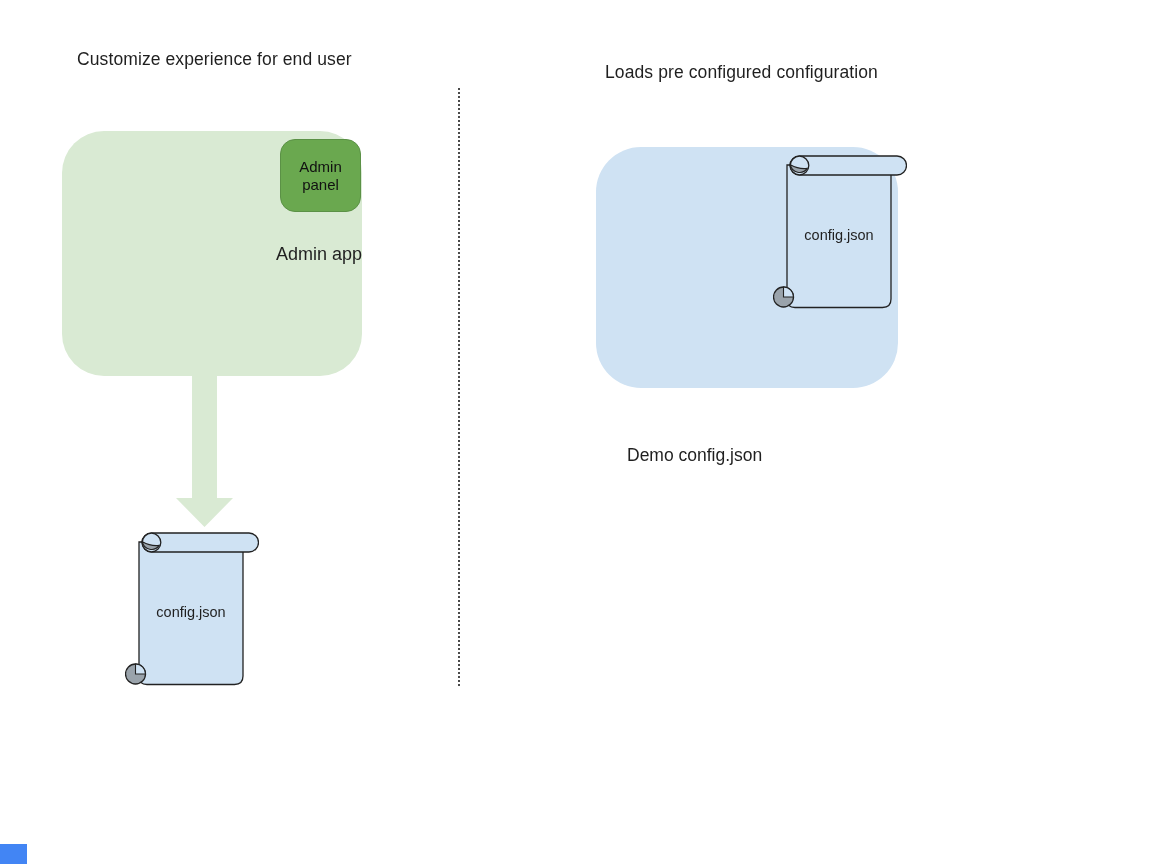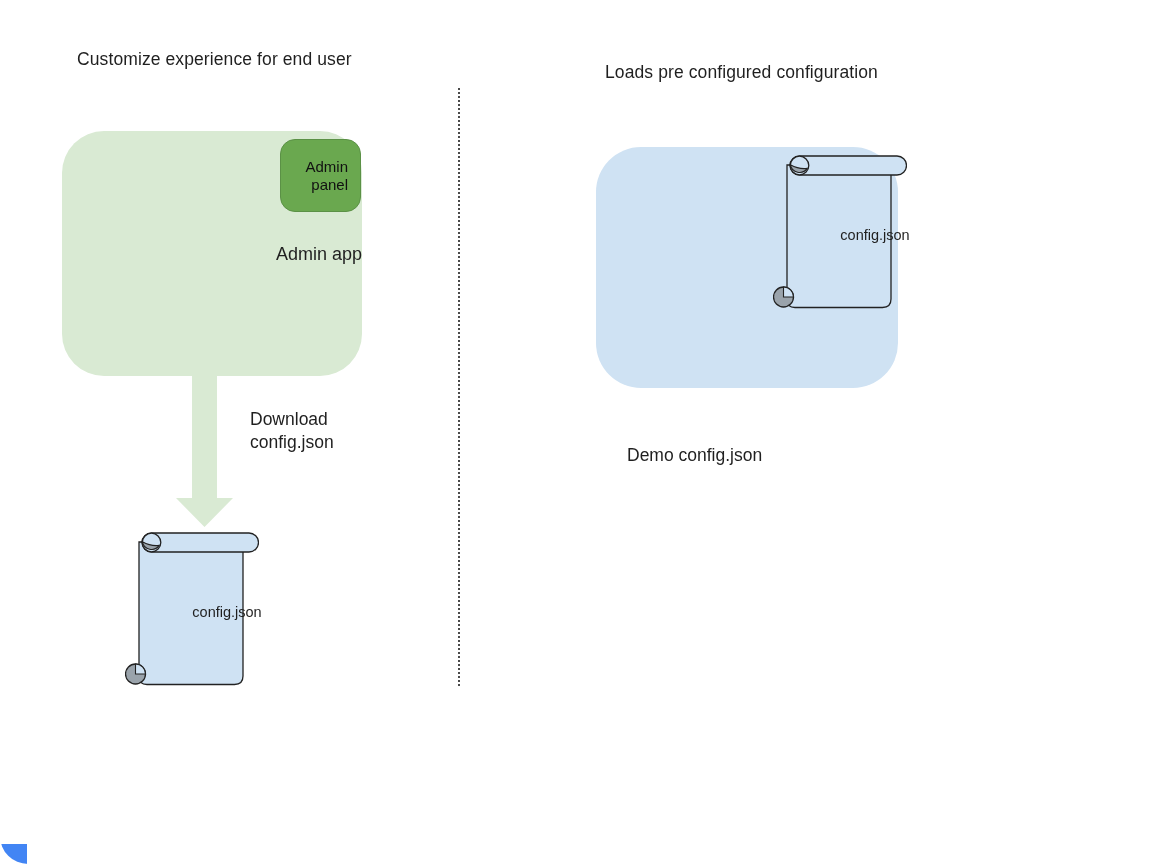--- a/index.html
+++ b/index.html
@@ -11,7 +11,6 @@
     overflow: hidden;
     font-family: "Liberation Sans", "DejaVu Sans", sans-serif;
     color: var(--text, #1f1f1f);
-    border-radius: 28px;
   }
   .abs { position: absolute; }
 

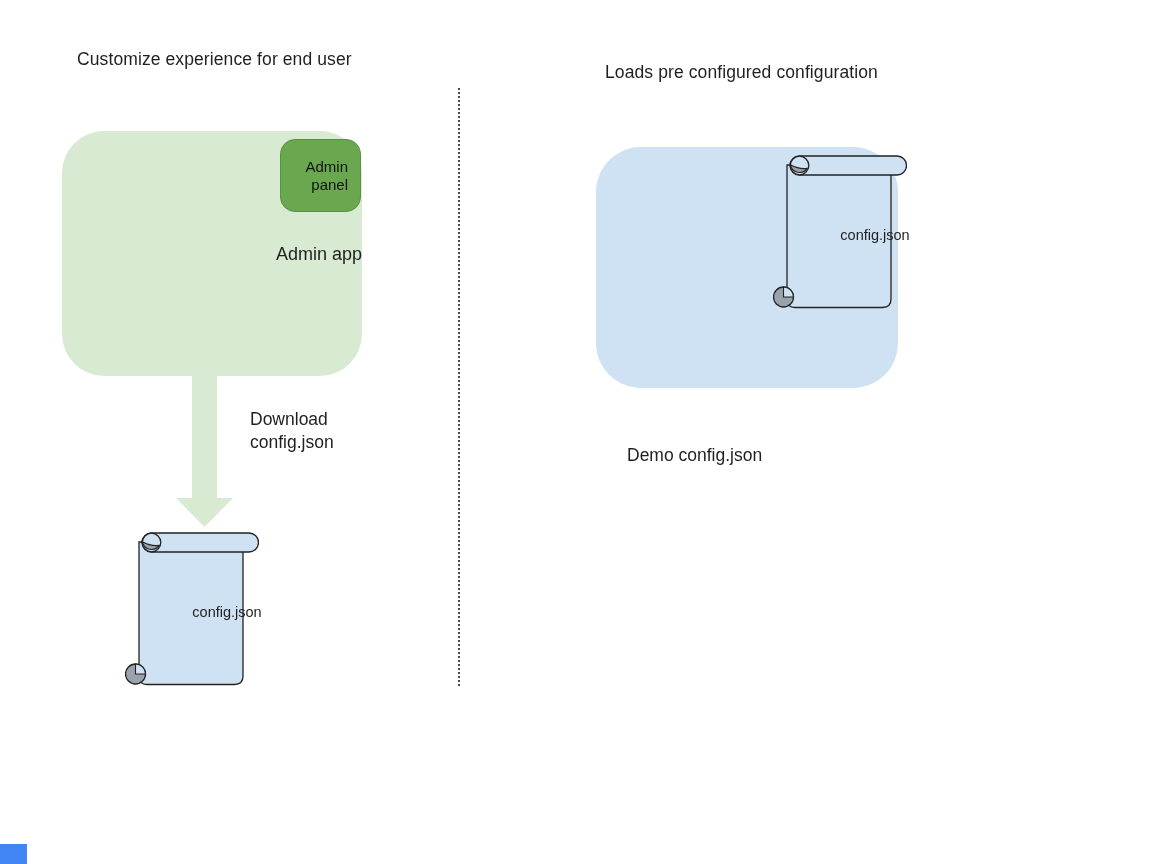--- a/index.html
+++ b/index.html
@@ -37,7 +37,7 @@
     border-radius: 15px;
     box-sizing: border-box;
     display: flex; align-items: center; justify-content: center;
-    text-align: right;
+    text-align: center;
   }
   .admin-panel-box .lbl {
     font-size: 15px; line-height: 18px; width: 55px; color: #111;

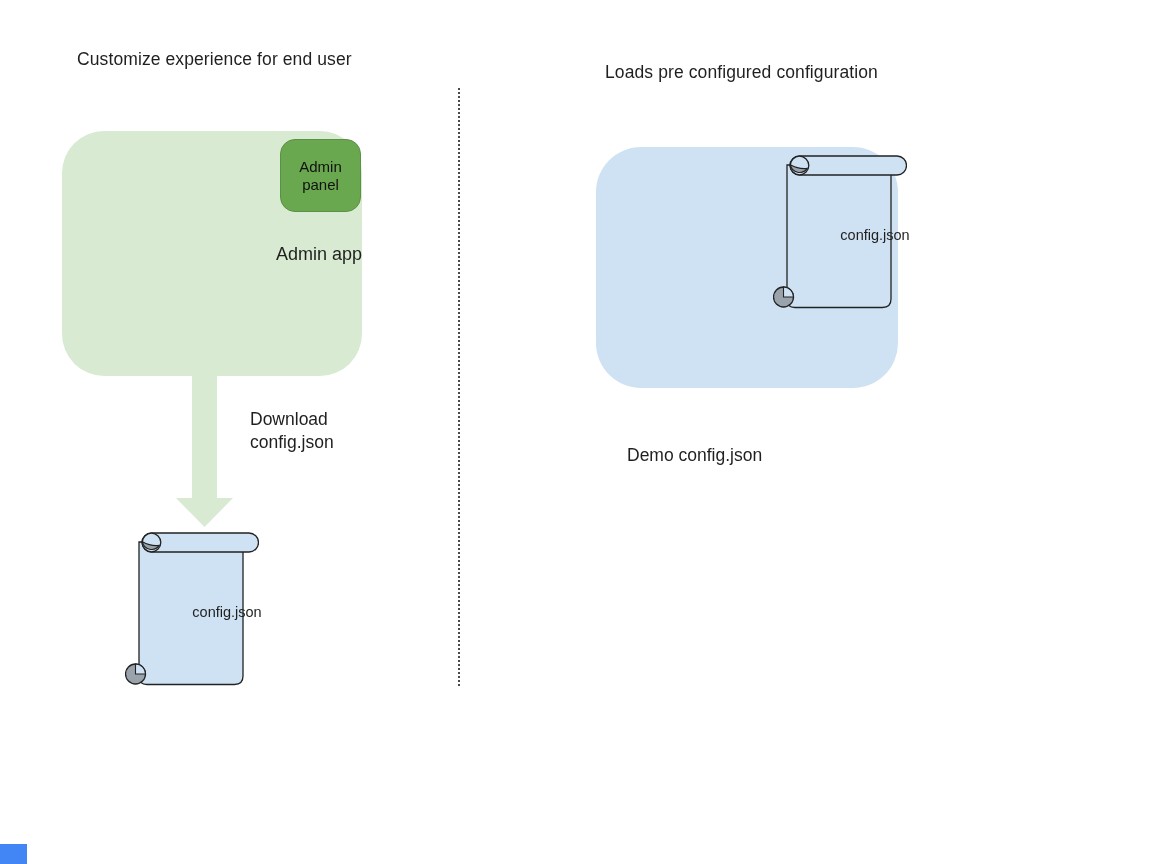--- a/index.html
+++ b/index.html
@@ -57,7 +57,6 @@
     width: 104px;
     text-align: center;
     font-size: 14.5px;
-    padding-left: 36px;
   }
 
   .demo-app-box {

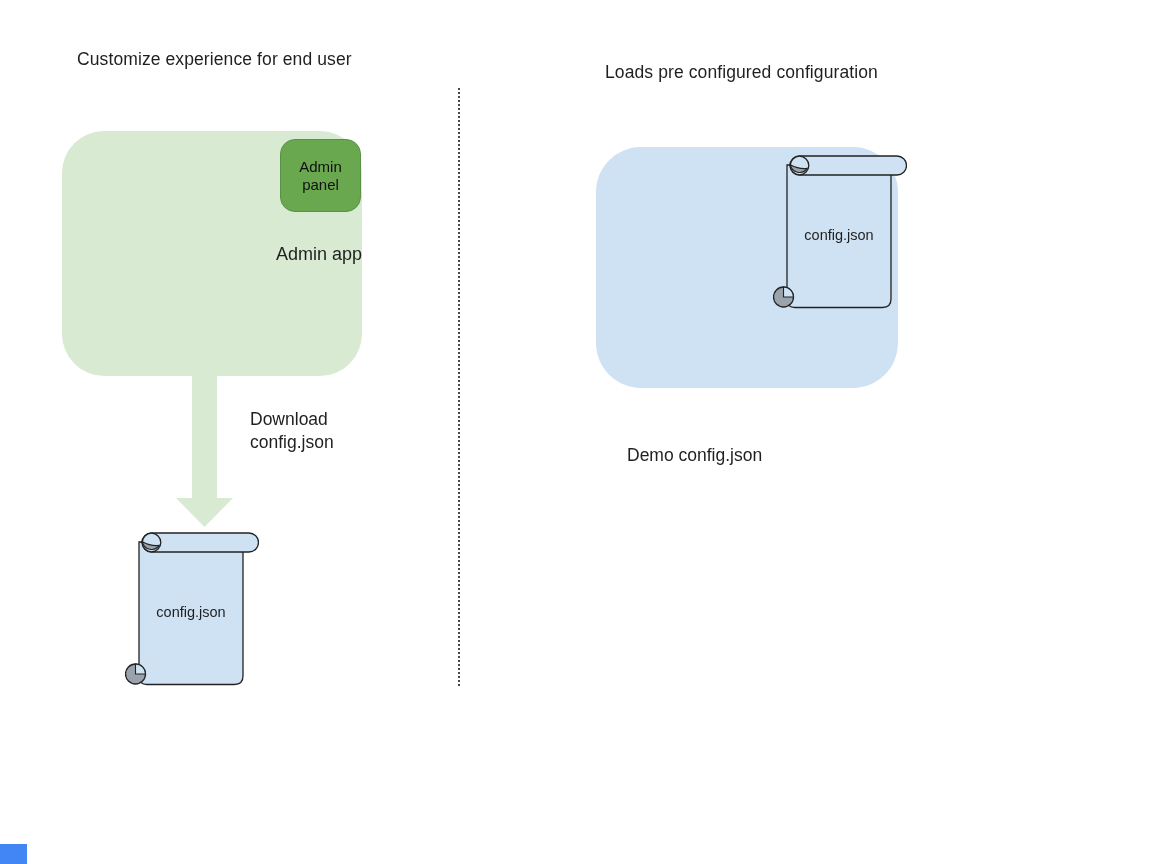--- a/index.html
+++ b/index.html
@@ -93,7 +93,6 @@
     <polygon points="16,0 41,0 41,122 57,122 28.5,151 0,122 16,122" fill="var(--light-green)"></polygon>
   </svg>
 
-  <div class="abs caption arrow-caption" style="left:250px; top:408px;">Download config.json</div>
 
   <svg class="abs" style="left:125px; top:532px;" width="134" height="155" viewBox="0 0 134 155">
     <path d="M14 10 H118 V144 Q118 152.5 109.5 152.5 H22 Q14 152.5 14 144.5 Z" fill="var(--light-blue)" stroke="var(--outline)" stroke-width="1.3"></path>

